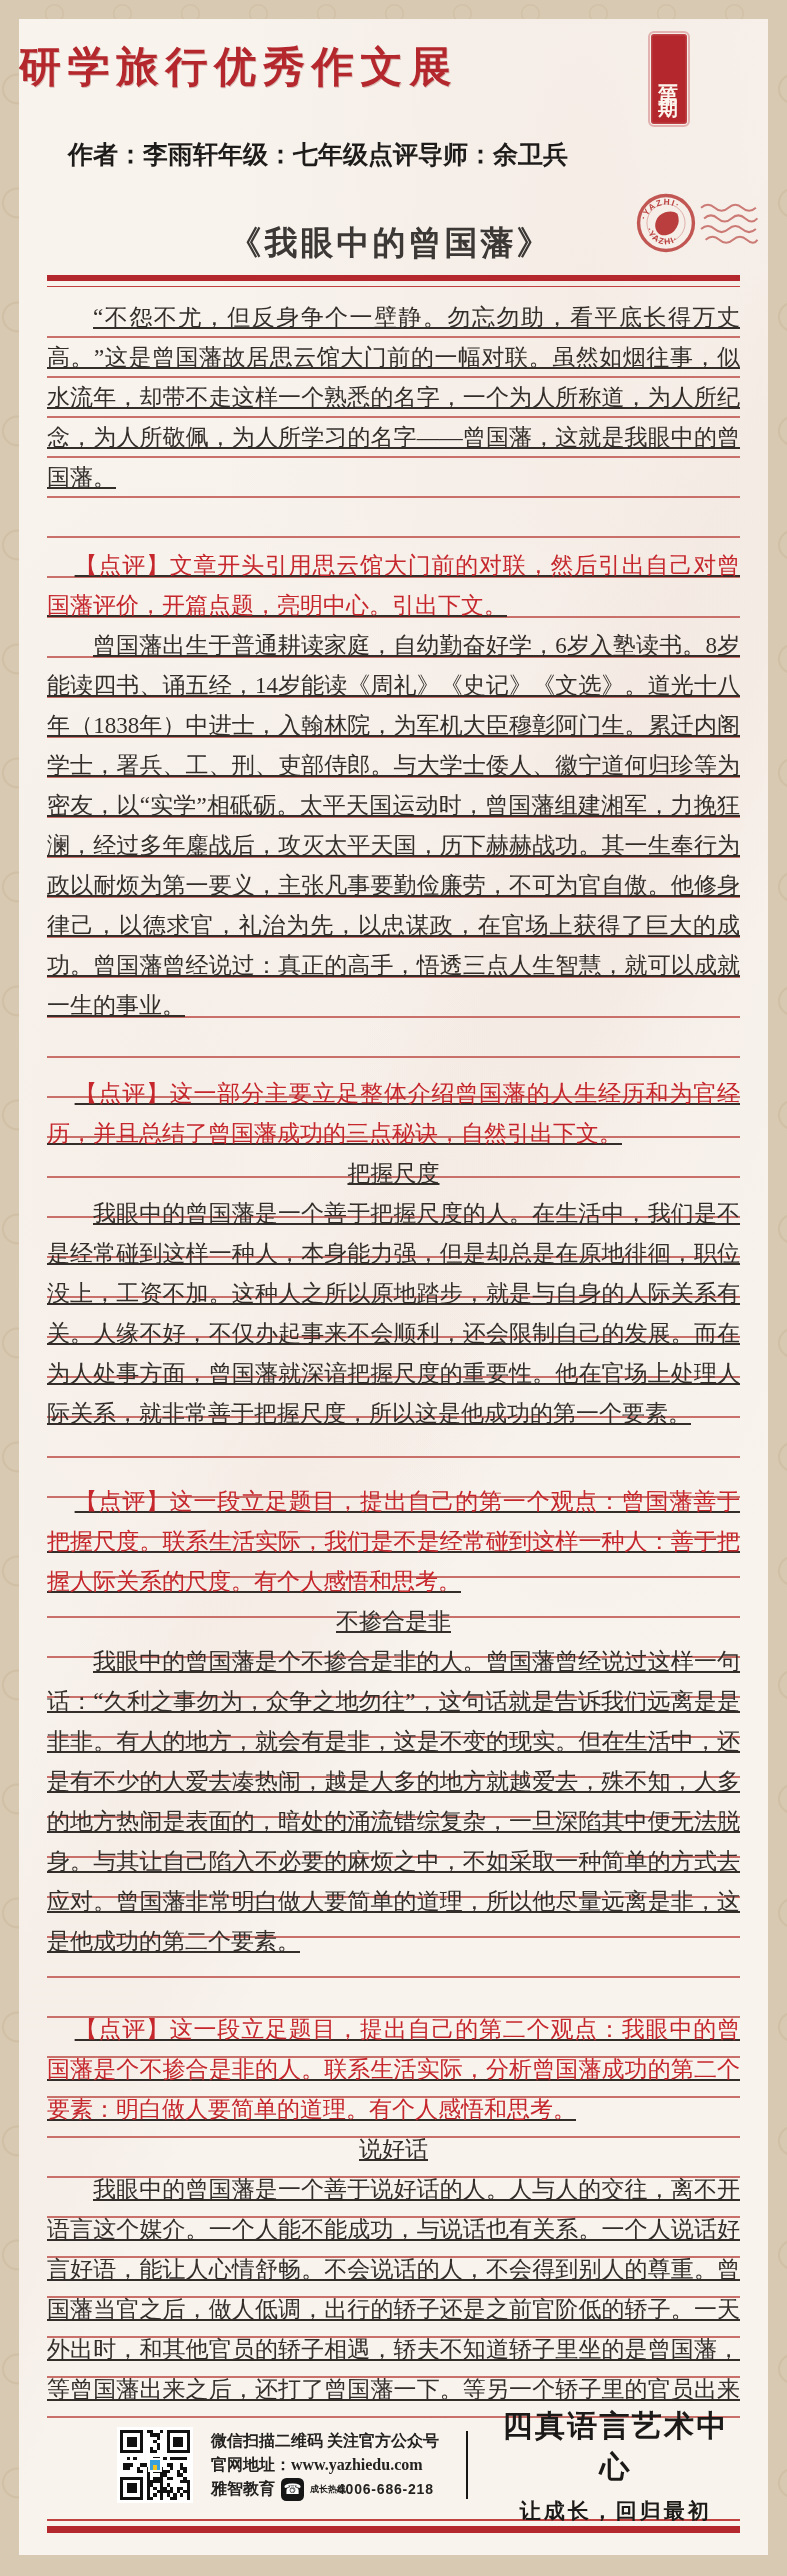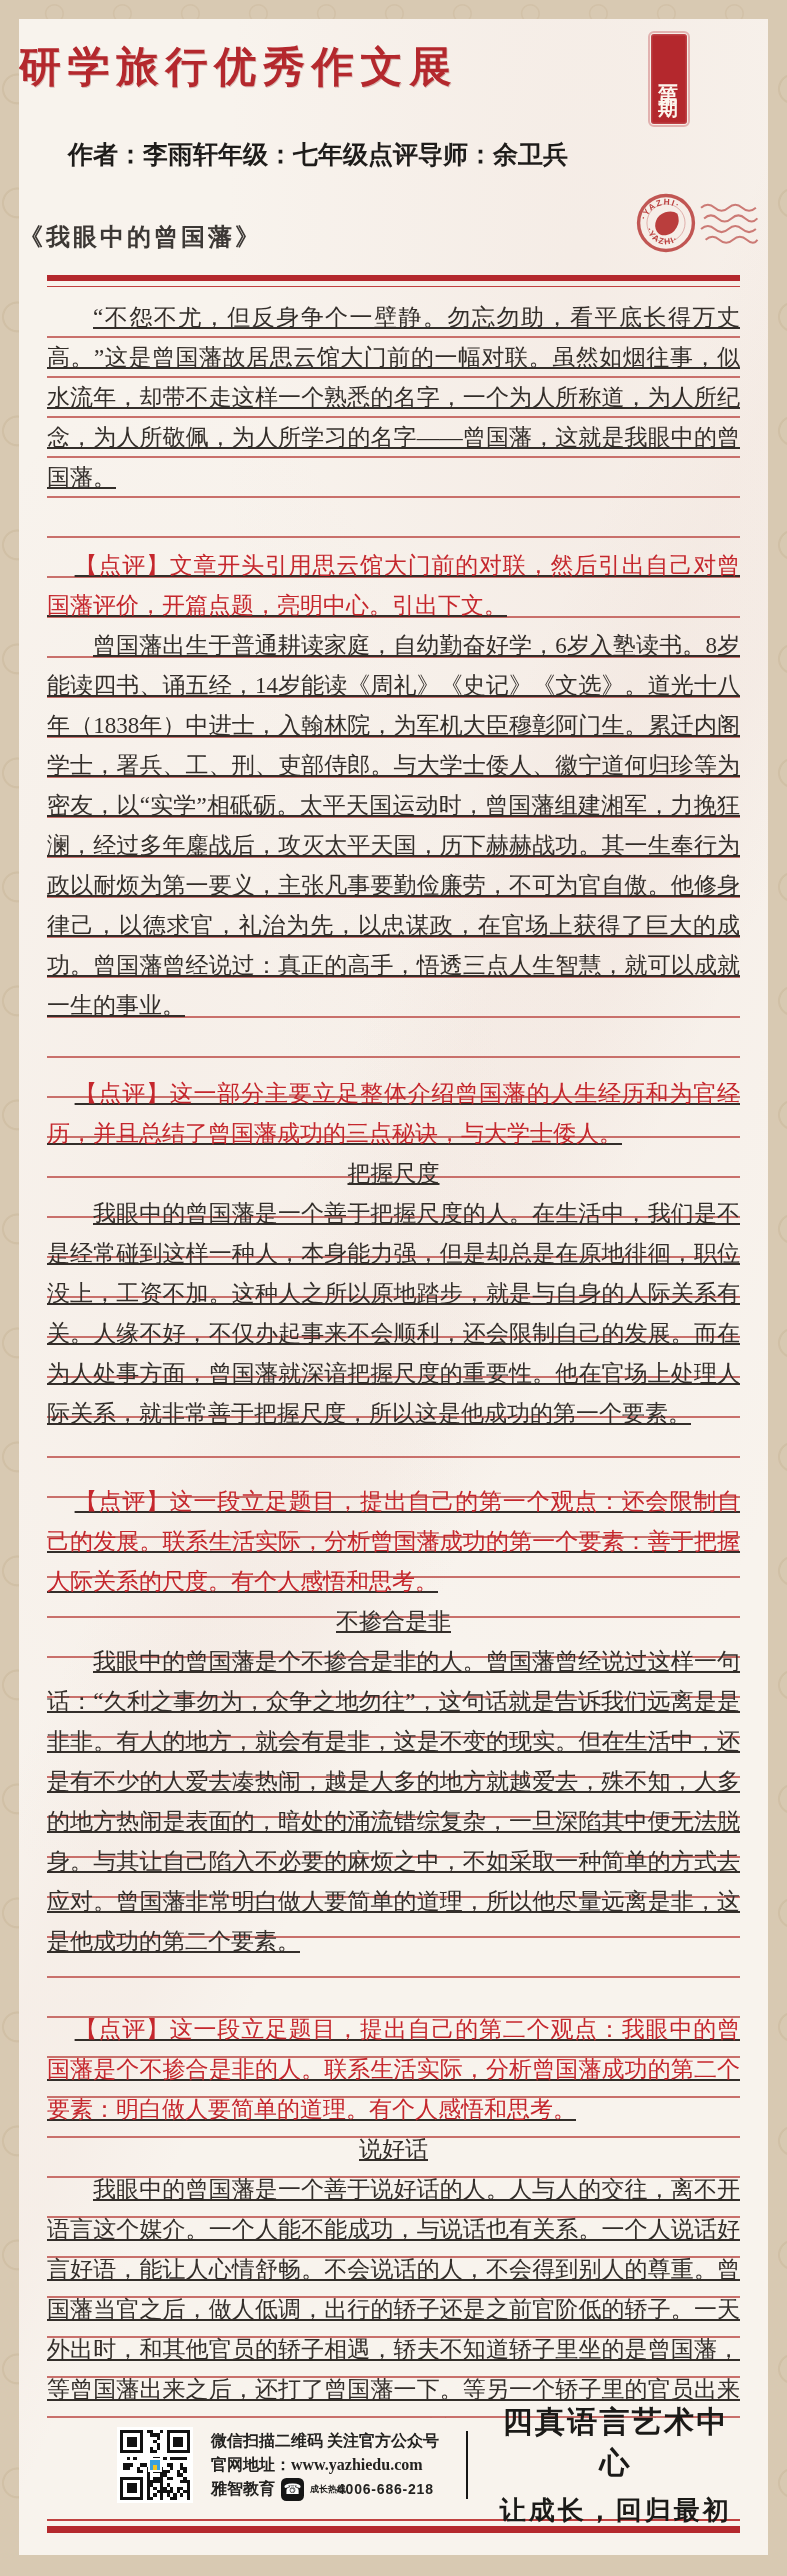--- a/index.html
+++ b/index.html
@@ -47,8 +47,8 @@
     font-size:25px;font-weight:700;color:#1e1c1a;
   }
   .essay-title{
-    position:absolute;top:202px;left:0;right:6px;
-    font-size:24px;font-weight:700;letter-spacing:3px;color:#3c3835;
+    position:absolute;top:202px;left:0;right:6px;text-align:center;
+    font-size:33px;font-weight:700;letter-spacing:3px;color:#3c3835;
   }
   .stamp{position:absolute;top:172px;right:6px;width:128px;height:71px;opacity:.92;}
   

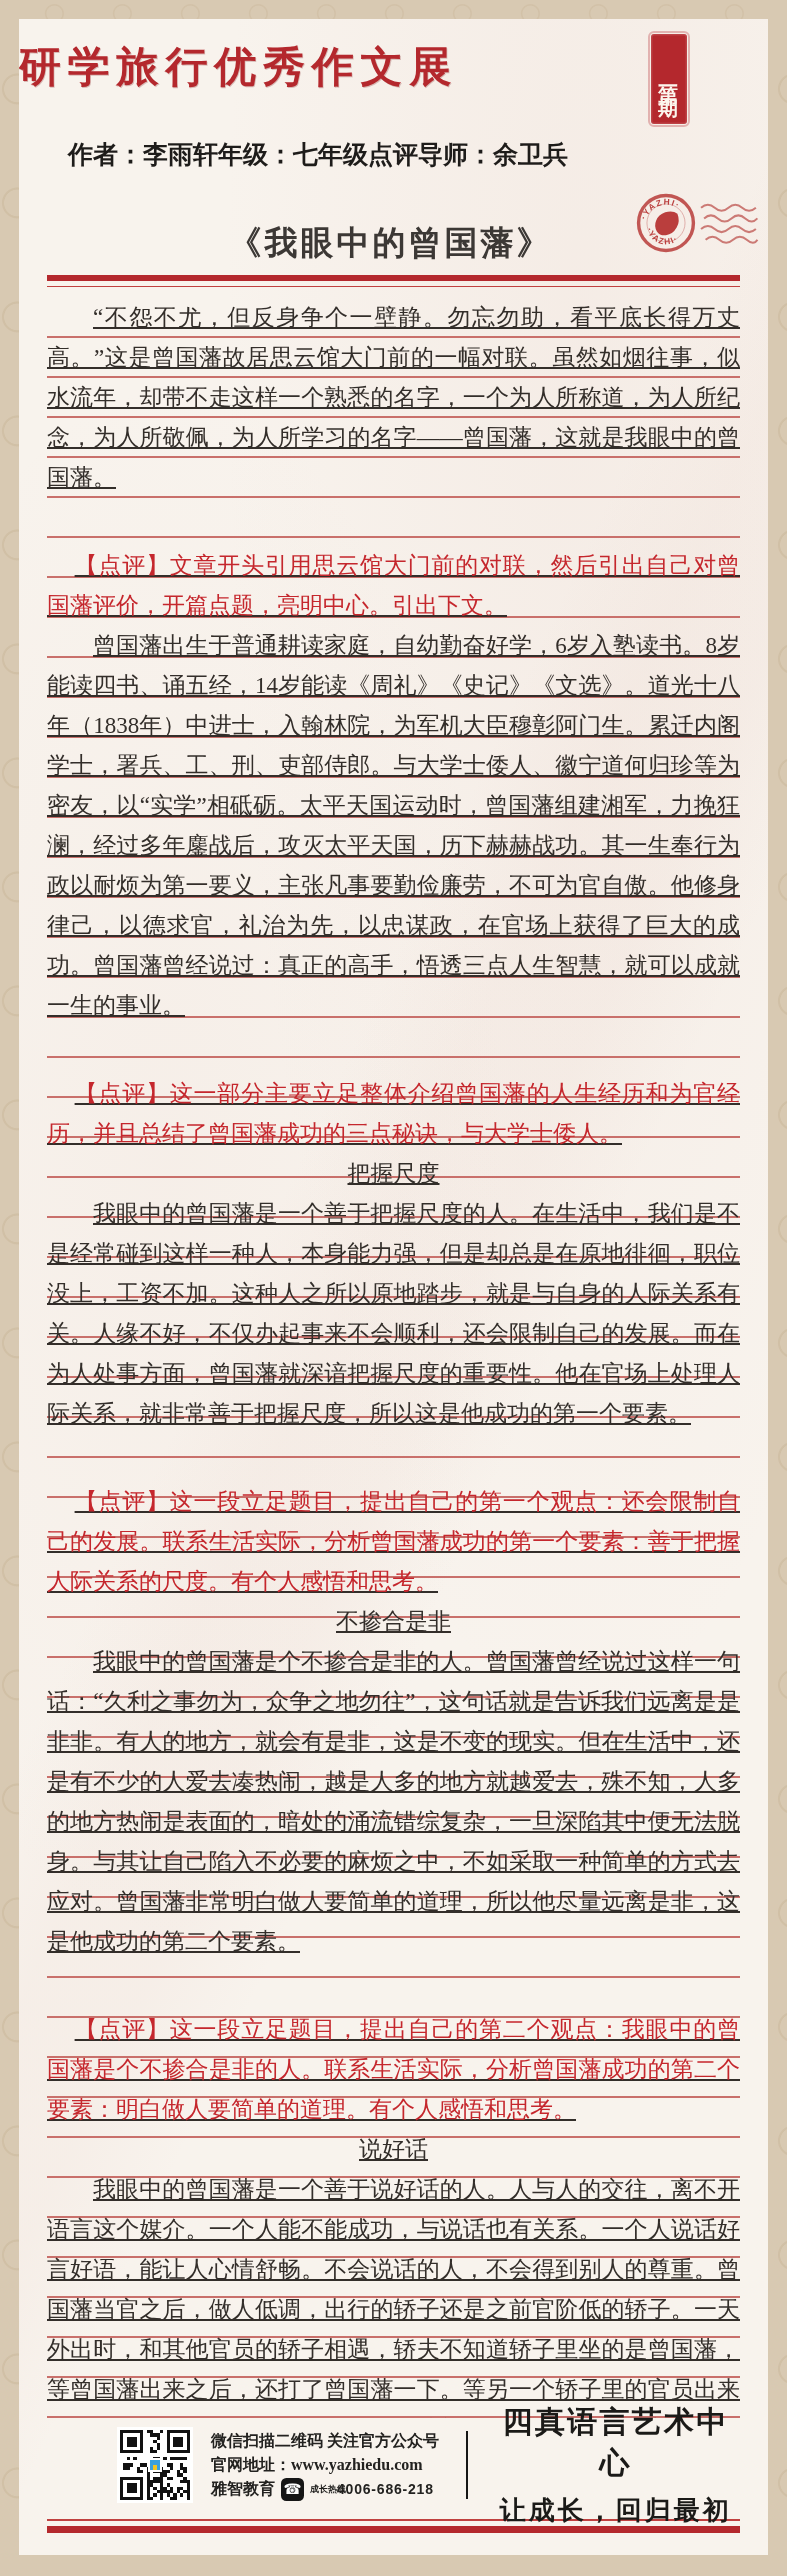--- a/index.html
+++ b/index.html
@@ -133,7 +133,7 @@
       <div class="block para">“不怨不尤，但反身争个一壁静。勿忘勿助，看平底长得万丈高。”这是曾国藩故居思云馆大门前的一幅对联。虽然如烟往事，似水流年，却带不走这样一个熟悉的名字，一个为人所称道，为人所纪念，为人所敬佩，为人所学习的名字——曾国藩，这就是我眼中的曾国藩。</div>
       <div class="block comment">【点评】文章开头引用思云馆大门前的对联，然后引出自己对曾国藩评价，开篇点题，亮明中心。引出下文。</div>
       <div class="block para">曾国藩出生于普通耕读家庭，自幼勤奋好学，6岁入塾读书。8岁能读四书、诵五经，14岁能读《周礼》《史记》《文选》。道光十八年（1838年）中进士，入翰林院，为军机大臣穆彰阿门生。累迁内阁学士，署兵、工、刑、吏部侍郎。与大学士倭人、徽宁道何归珍等为密友，以“实学”相砥砺。太平天国运动时，曾国藩组建湘军，力挽狂澜，经过多年鏖战后，攻灭太平天国，历下赫赫战功。其一生奉行为政以耐烦为第一要义，主张凡事要勤俭廉劳，不可为官自傲。他修身律己，以德求官，礼治为先，以忠谋政，在官场上获得了巨大的成功。曾国藩曾经说过：真正的高手，悟透三点人生智慧，就可以成就一生的事业。</div>
-      <div class="block comment">【点评】这一部分主要立足整体介绍曾国藩的人生经历和为官经历，并且总结了曾国藩成功的三点秘诀，与大学士倭人。</div>
+      <div class="block comment">【点评】这一部分主要立足整体介绍曾国藩的人生经历和为官经历，并且总结了曾国藩成功的三点秘诀，自然引出下文。</div>
       <div class="block heading">把握尺度</div>
       <div class="block para">我眼中的曾国藩是一个善于把握尺度的人。在生活中，我们是不是经常碰到这样一种人，本身能力强，但是却总是在原地徘徊，职位没上，工资不加。这种人之所以原地踏步，就是与自身的人际关系有关。人缘不好，不仅办起事来不会顺利，还会限制自己的发展。而在为人处事方面，曾国藩就深谙把握尺度的重要性。他在官场上处理人际关系，就非常善于把握尺度，所以这是他成功的第一个要素。</div>
       <div class="block comment">【点评】这一段立足题目，提出自己的第一个观点：还会限制自己的发展。联系生活实际，分析曾国藩成功的第一个要素：善于把握人际关系的尺度。有个人感悟和思考。</div>

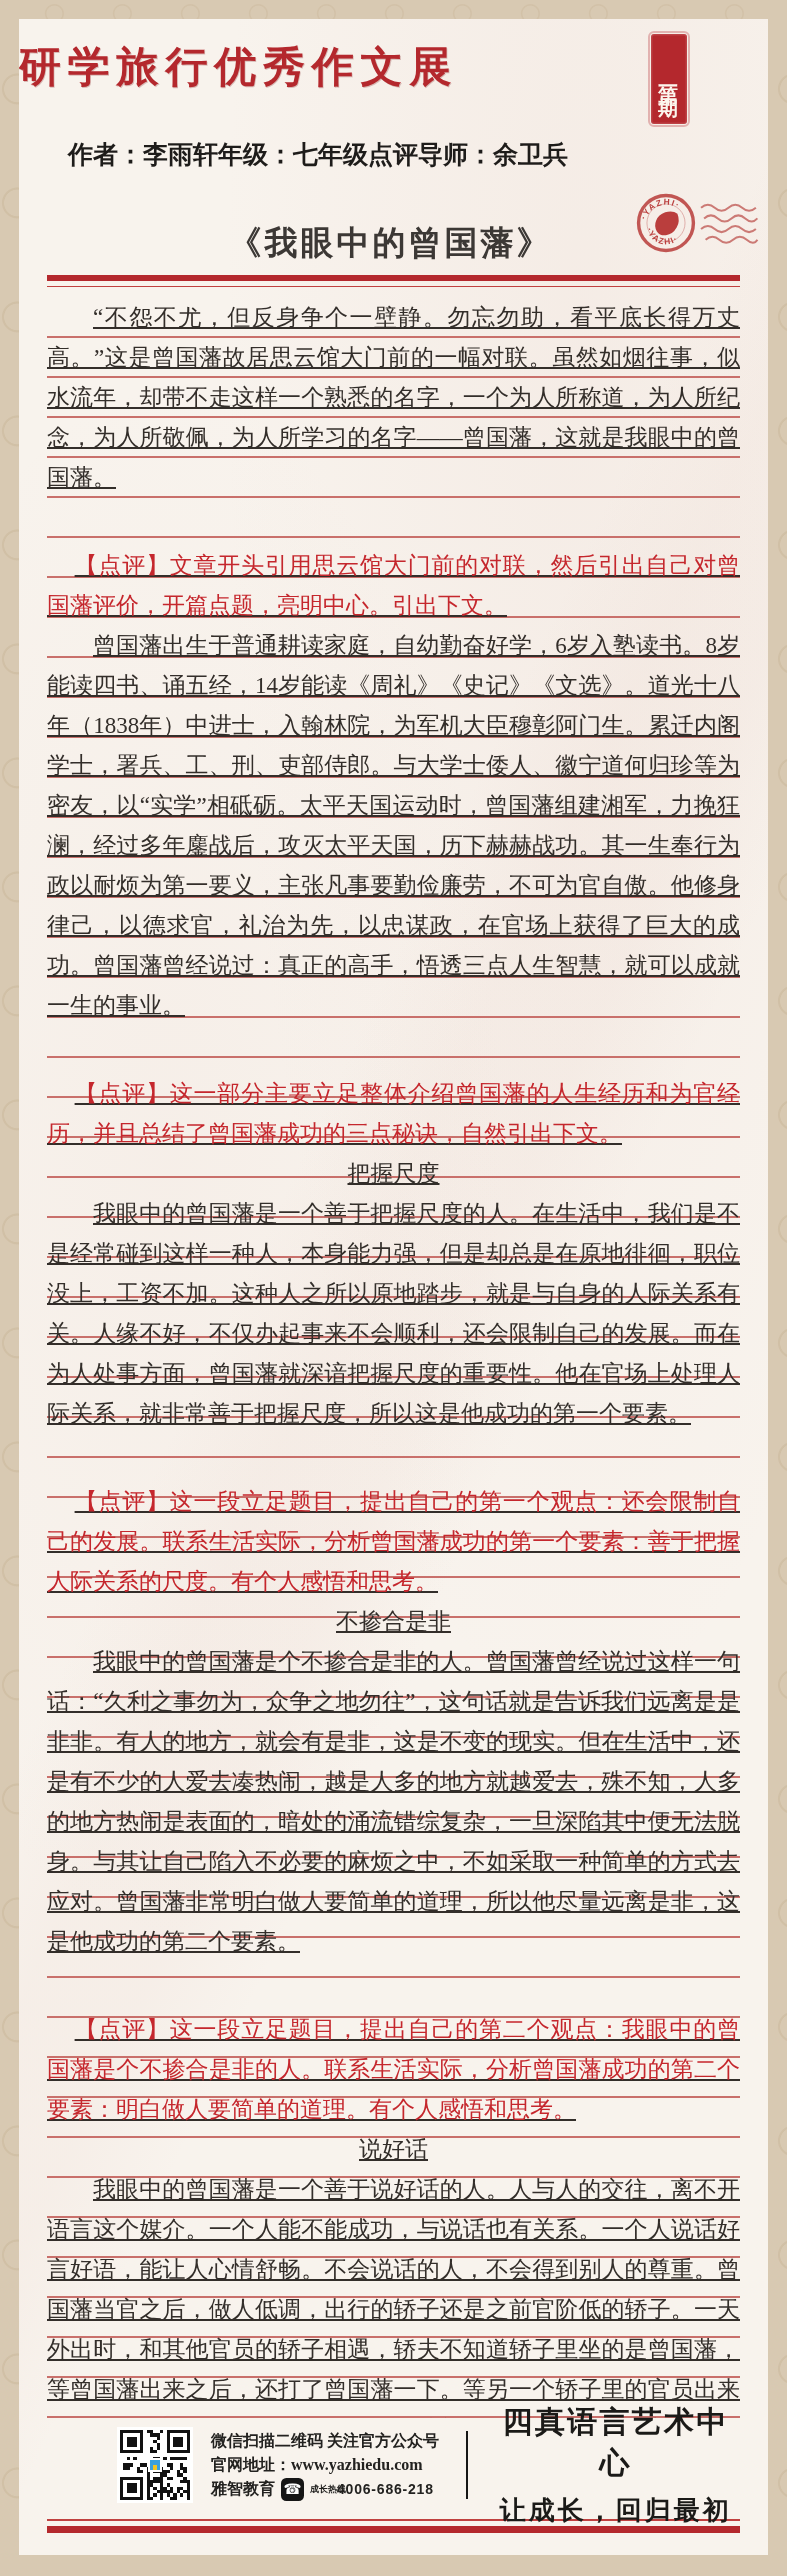--- a/index.html
+++ b/index.html
@@ -136,7 +136,7 @@
       <div class="block comment">【点评】这一部分主要立足整体介绍曾国藩的人生经历和为官经历，并且总结了曾国藩成功的三点秘诀，自然引出下文。</div>
       <div class="block heading">把握尺度</div>
       <div class="block para">我眼中的曾国藩是一个善于把握尺度的人。在生活中，我们是不是经常碰到这样一种人，本身能力强，但是却总是在原地徘徊，职位没上，工资不加。这种人之所以原地踏步，就是与自身的人际关系有关。人缘不好，不仅办起事来不会顺利，还会限制自己的发展。而在为人处事方面，曾国藩就深谙把握尺度的重要性。他在官场上处理人际关系，就非常善于把握尺度，所以这是他成功的第一个要素。</div>
-      <div class="block comment">【点评】这一段立足题目，提出自己的第一个观点：还会限制自己的发展。联系生活实际，分析曾国藩成功的第一个要素：善于把握人际关系的尺度。有个人感悟和思考。</div>
+      <div class="block comment">【点评】这一段立足题目，提出自己的第一个观点：曾国藩善于把握尺度。联系生活实际，我们是不是经常碰到这样一种人：善于把握人际关系的尺度。有个人感悟和思考。</div>
       <div class="block heading">不掺合是非</div>
       <div class="block para">我眼中的曾国藩是个不掺合是非的人。曾国藩曾经说过这样一句话：“久利之事勿为，众争之地勿往”，这句话就是告诉我们远离是是非非。有人的地方，就会有是非，这是不变的现实。但在生活中，还是有不少的人爱去凑热闹，越是人多的地方就越爱去，殊不知，人多的地方热闹是表面的，暗处的涌流错综复杂，一旦深陷其中便无法脱身。与其让自己陷入不必要的麻烦之中，不如采取一种简单的方式去应对。曾国藩非常明白做人要简单的道理，所以他尽量远离是非，这是他成功的第二个要素。</div>
       <div class="block comment">【点评】这一段立足题目，提出自己的第二个观点：我眼中的曾国藩是个不掺合是非的人。联系生活实际，分析曾国藩成功的第二个要素：明白做人要简单的道理。有个人感悟和思考。</div>

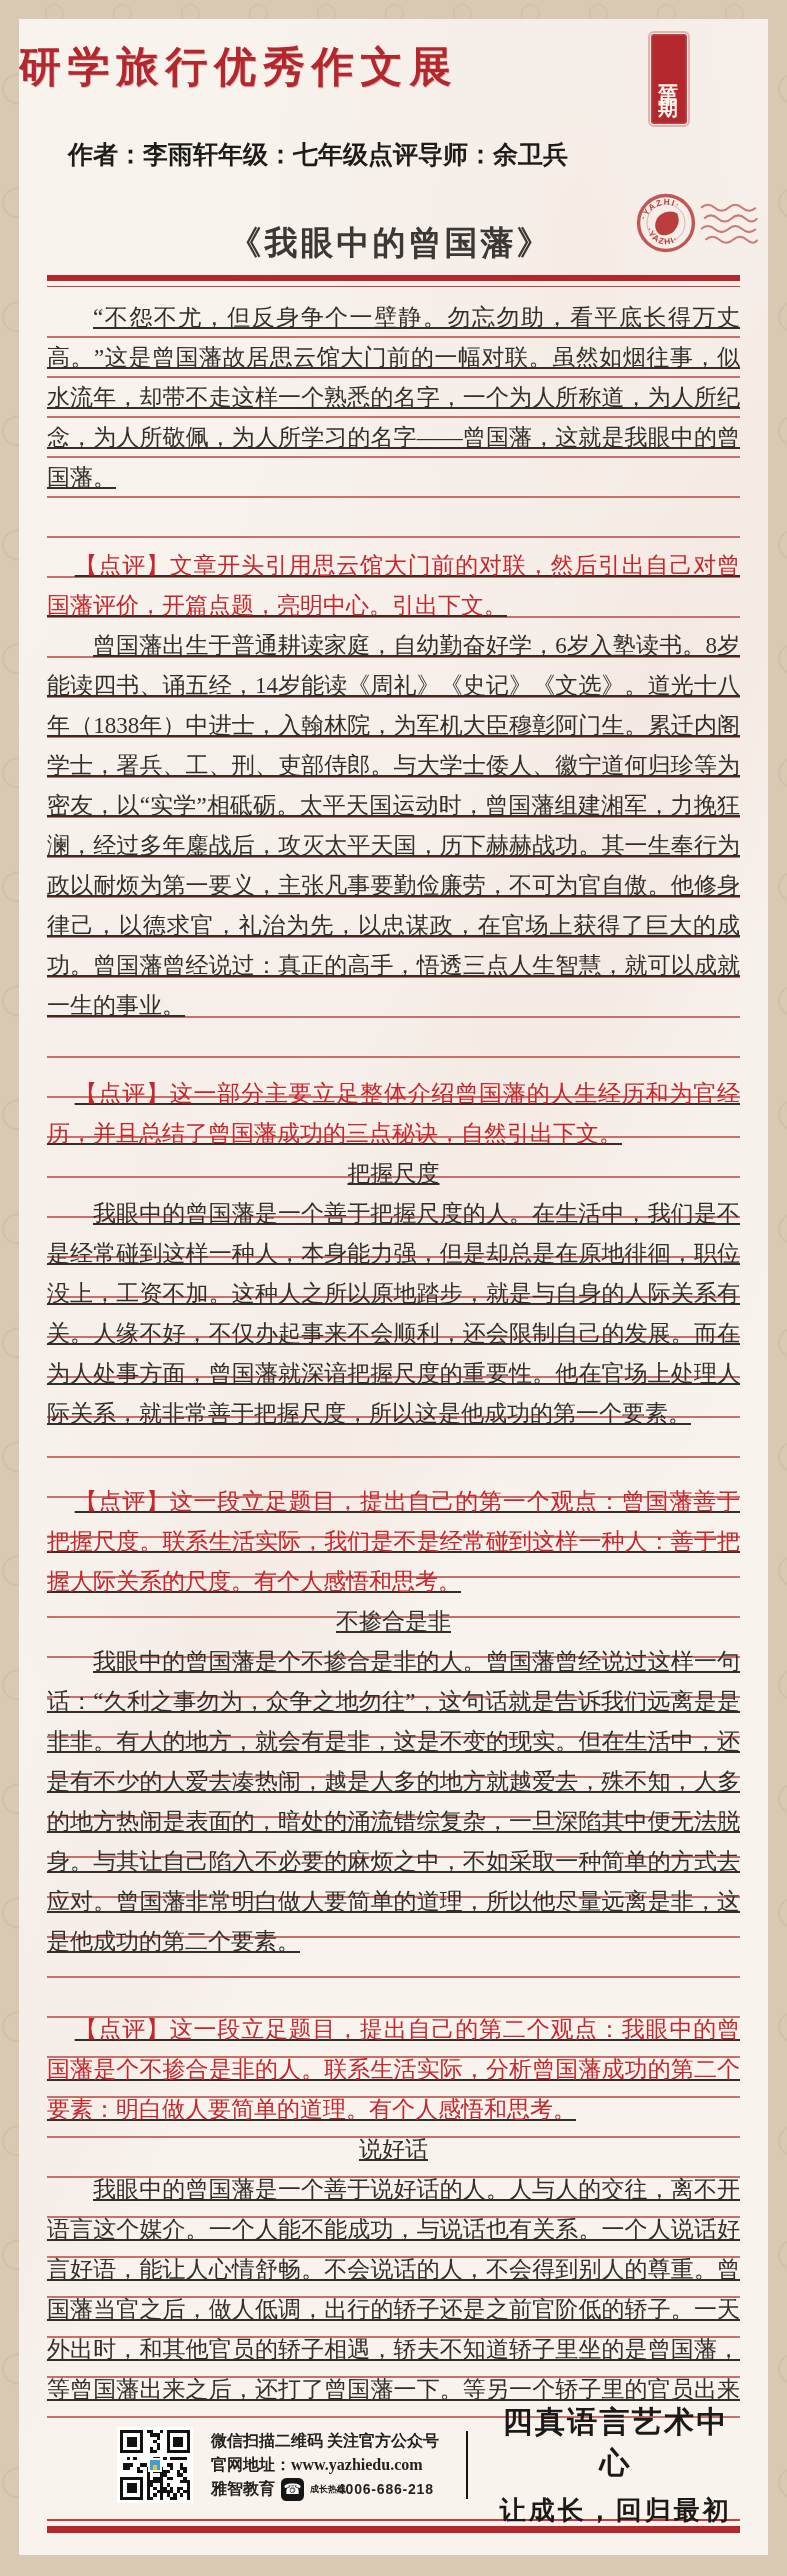--- a/index.html
+++ b/index.html
@@ -81,7 +81,7 @@
   .footer-divider{width:2.3px;height:68px;background:#161616;margin:0 23px 0 27px;flex:0 0 auto;}
   .brand{flex:1;text-align:center;color:#1b1a18;}
   .center-name{font-size:30px;font-weight:900;letter-spacing:2.3px;font-family:Liberation Sans, sans-serif;}
-  .slogan{margin-top:9px;font-size:26px;font-weight:700;letter-spacing:3px;font-family:"Liberation Sans", sans-serif;}
+  .slogan{margin-top:9px;font-size:21px;font-weight:700;letter-spacing:3px;font-family:"Liberation Sans", sans-serif;}
   .bot-gap{height:5.3px;}
   .botbar{height:6.8px;margin:0;background:#b4282d;}
   .botline{height:1.5px;background:#c04140;}

